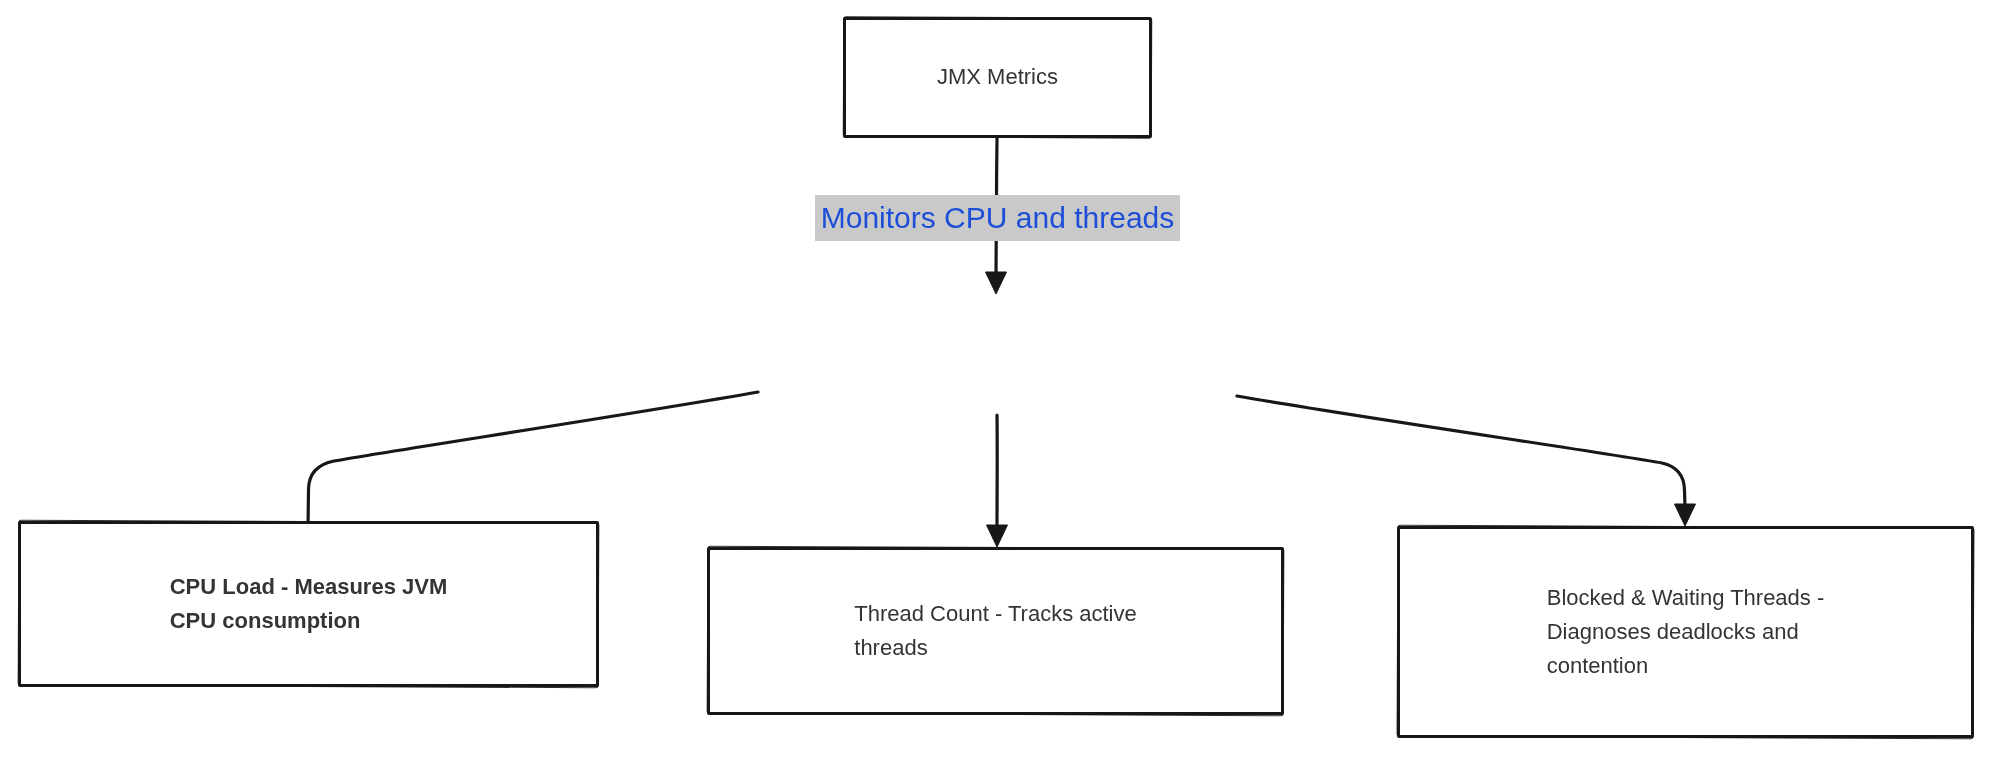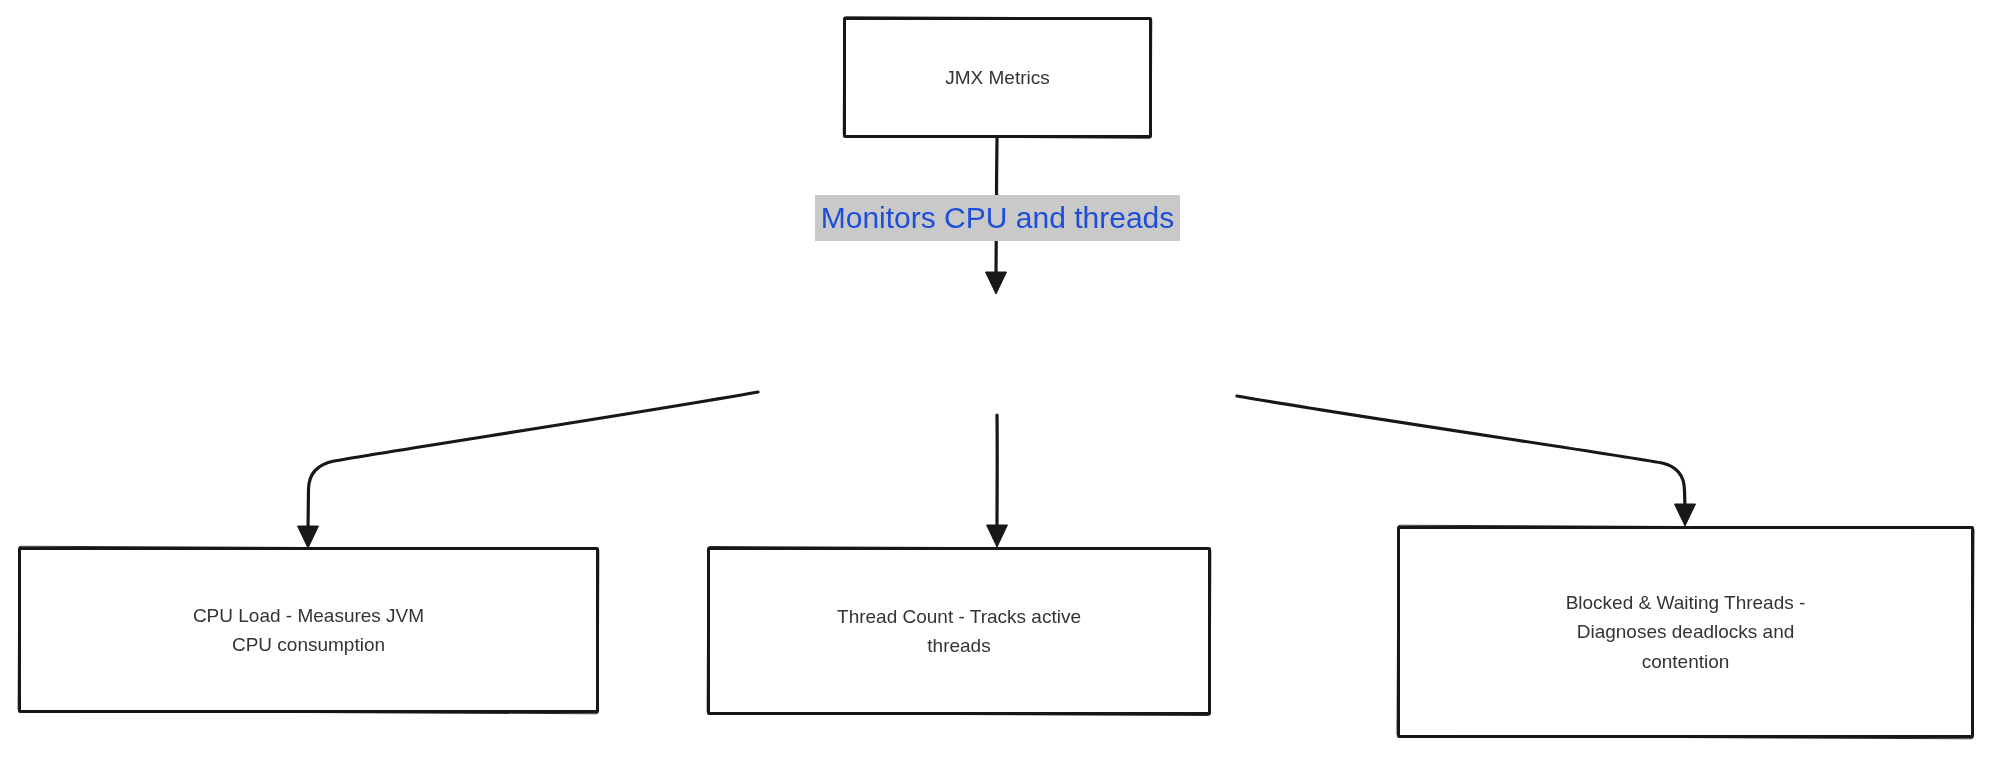--- a/index.html
+++ b/index.html
@@ -46,9 +46,8 @@
     display: flex;
     align-items: center;
     justify-content: center;
-    text-align: center;
     color: #343434;
-    font-size: 19px;
+    font-size: 22px;
     line-height: 1.55;
     white-space: pre-line;
     padding: 4px 12px;

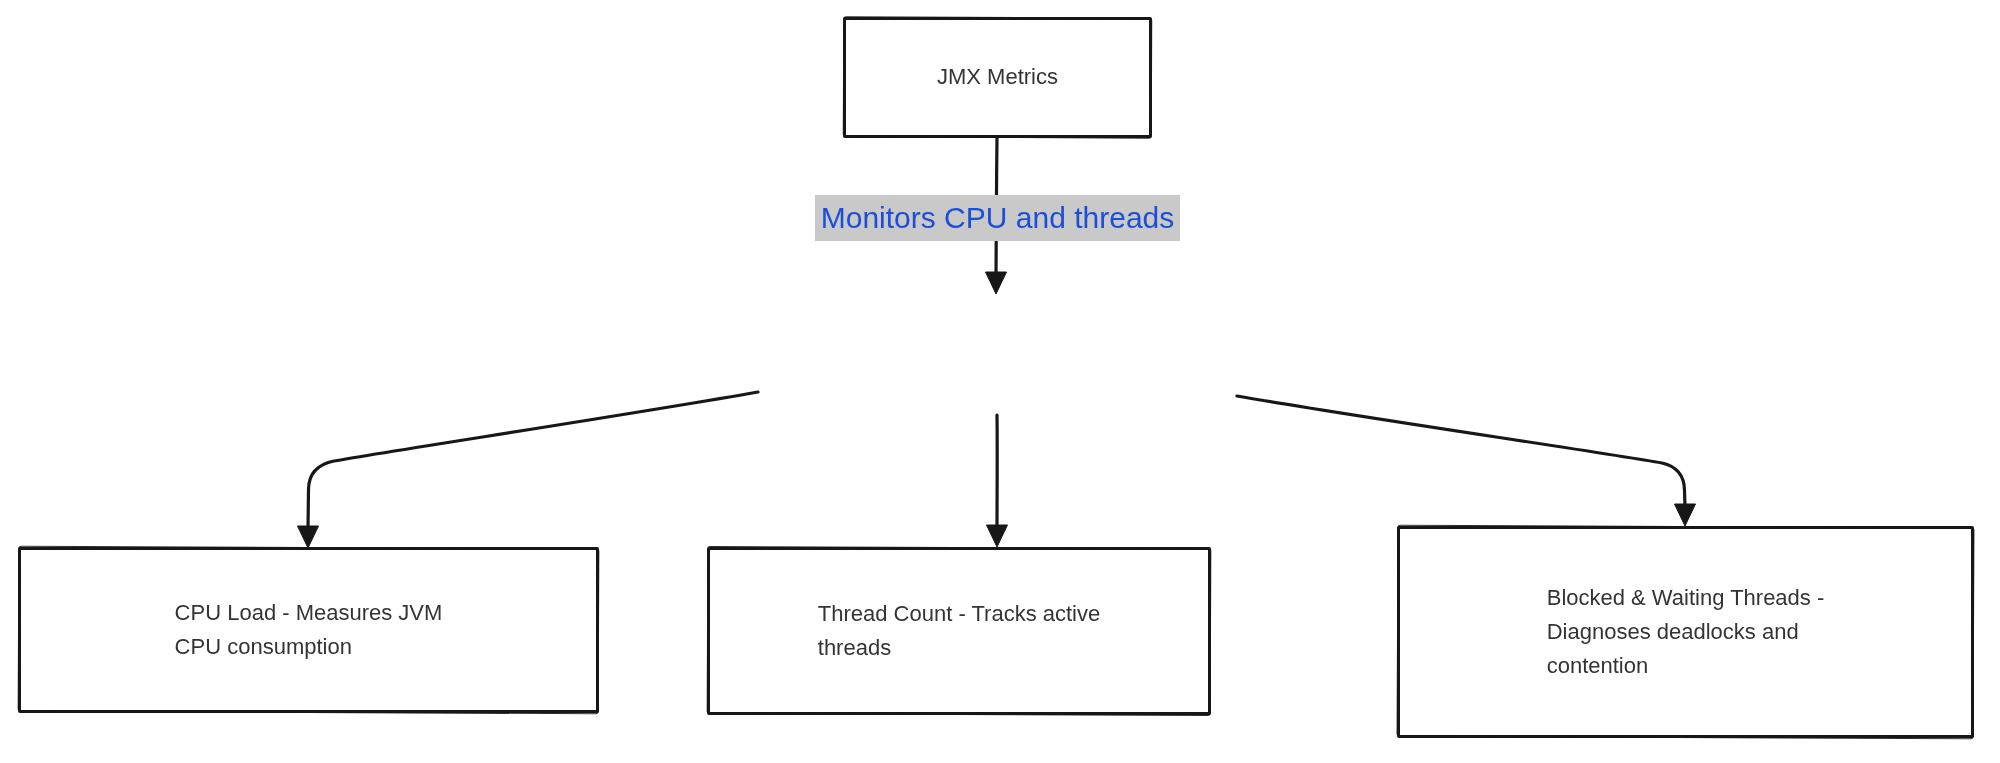--- a/index.html
+++ b/index.html
@@ -103,7 +103,7 @@
   <div class="edge-label" style="left:815px; top:195px; width:365px; height:46px;">Monitors CPU and threads</div>
 
 
-  <div class="node" style="left:18px; top:547px; width:581px; height:166px;">
+  <div class="node" style="left:18px; top:521px; width:581px; height:166px;font-weight:bold;">
     <span>CPU Load - Measures JVM
 CPU consumption</span>
   </div>

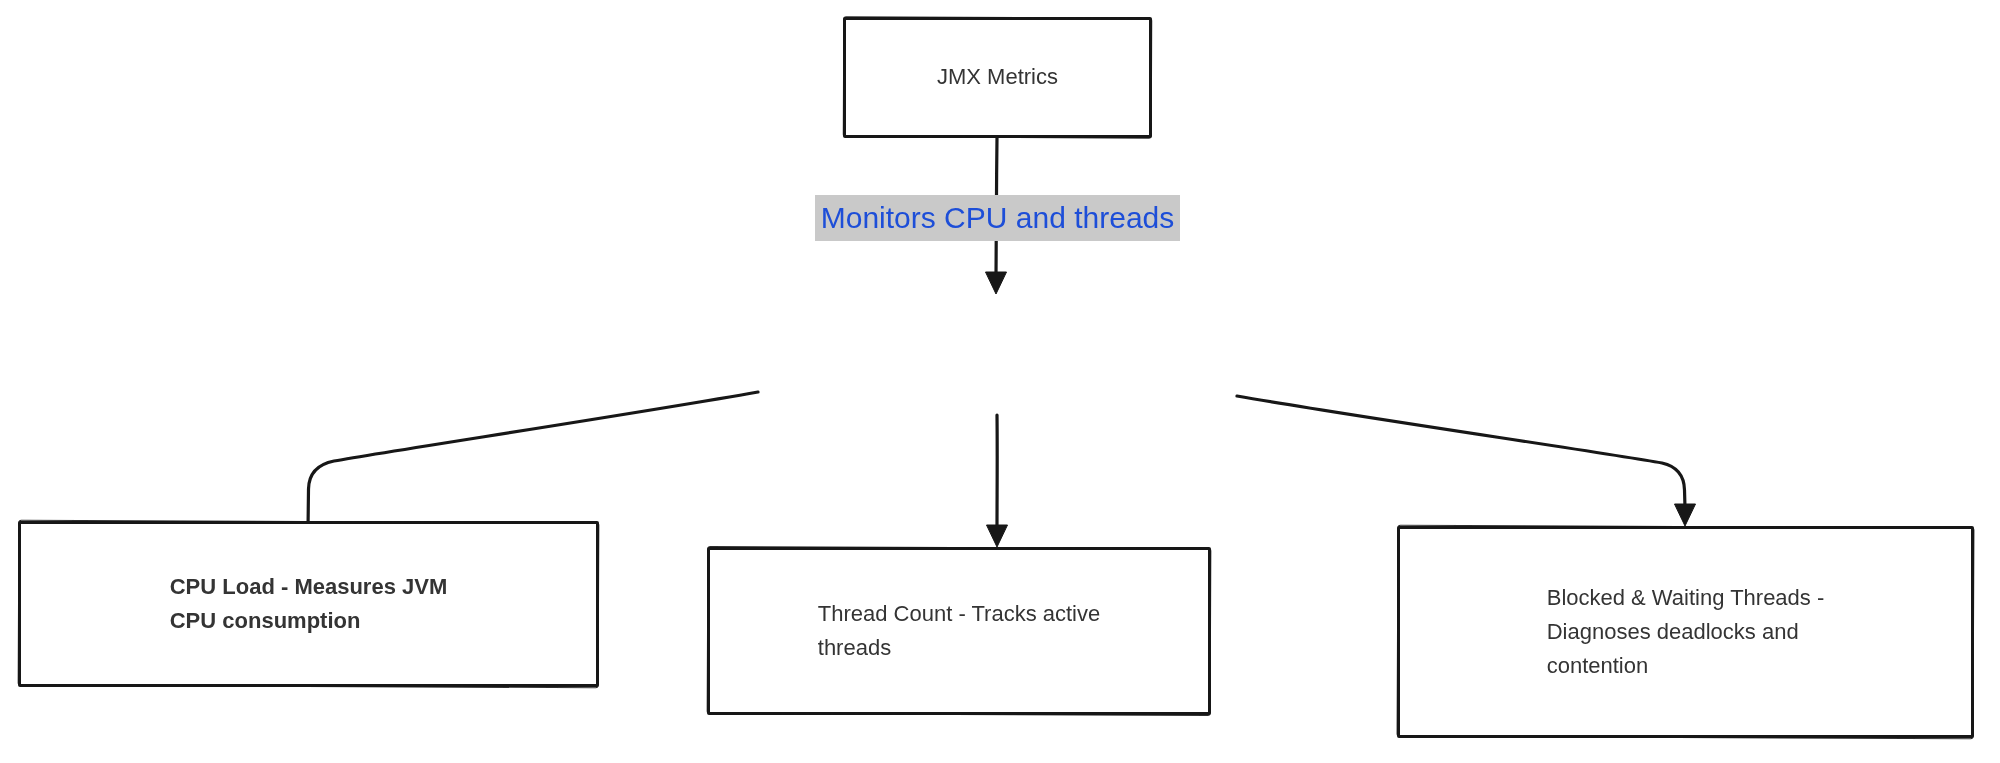--- a/index.html
+++ b/index.html
@@ -108,7 +108,7 @@
 CPU consumption</span>
   </div>
 
-  <div class="node" style="left:707px; top:547px; width:504px; height:168px;">
+  <div class="node" style="left:707px; top:547px; width:577px; height:168px;">
     <span>Thread Count - Tracks active
 threads</span>
   </div>

